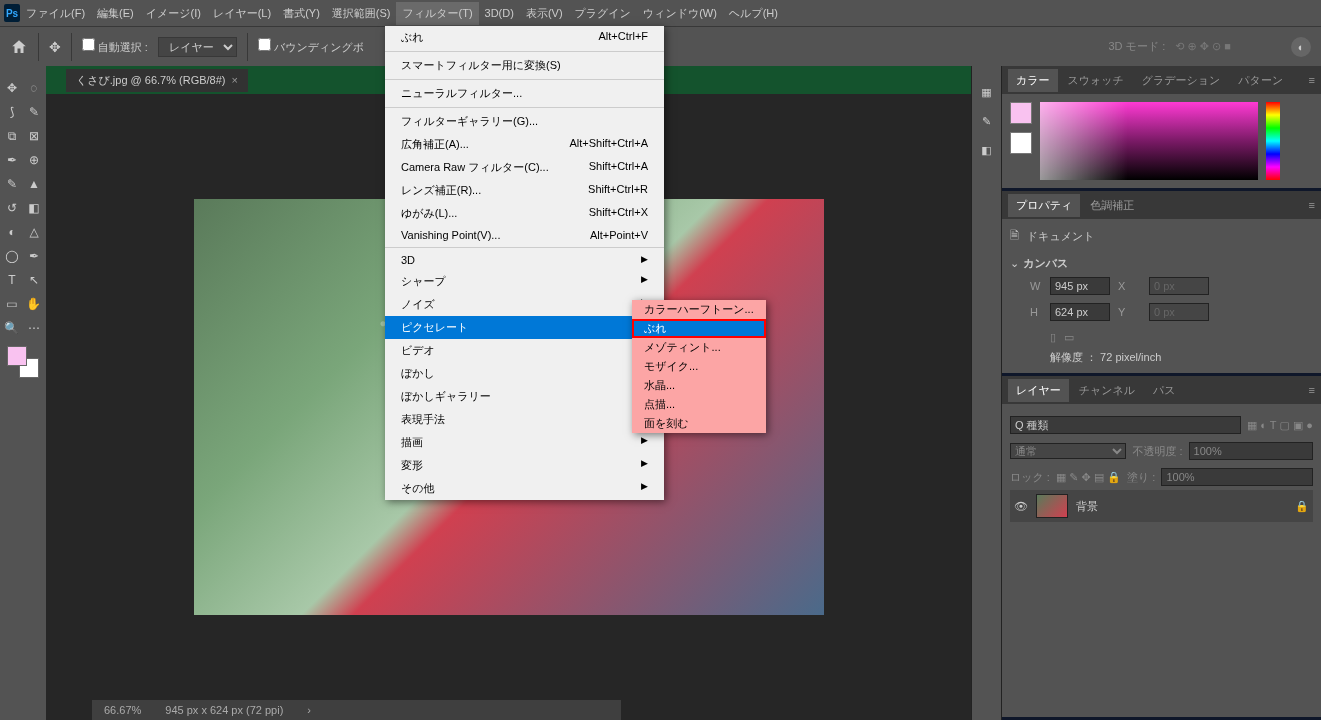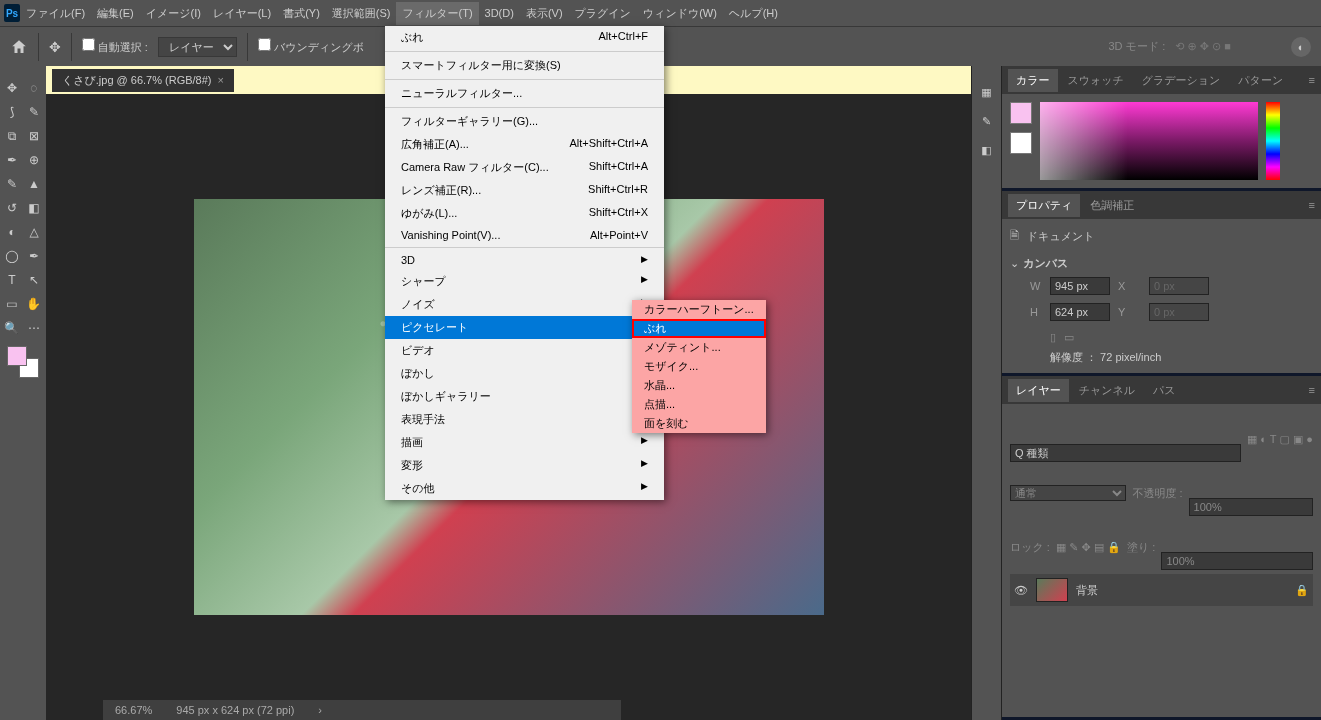--- a/index.html
+++ b/index.html
@@ -21,7 +21,7 @@
 .toolbar .swatch .fg { position: absolute; width: 20px; height: 20px; background: #f9c2f0; border: 1px solid #666; top: 0; left: 0; z-index: 2; }
 .toolbar .swatch .bg { position: absolute; width: 20px; height: 20px; background: #fff; border: 1px solid #666; bottom: 0; right: 0; }
 .canvas-area { flex: 1; background: #262626; position: relative; display: flex; flex-direction: column; }
-.tabbar { height: 28px; background: #fef9c3; display: flex; align-items: center; padding-left: 6px; }
+.tabbar { height: 28px; background: #14532d; display: flex; align-items: center; padding-left: 20px; }
 .doctab { background: #323232; padding: 4px 10px; display: flex; align-items: center; gap: 6px; }
 .doctab .x { color: #999; }
 .canvas-view { flex: 1; display: flex; align-items: center; justify-content: center; position: relative; }

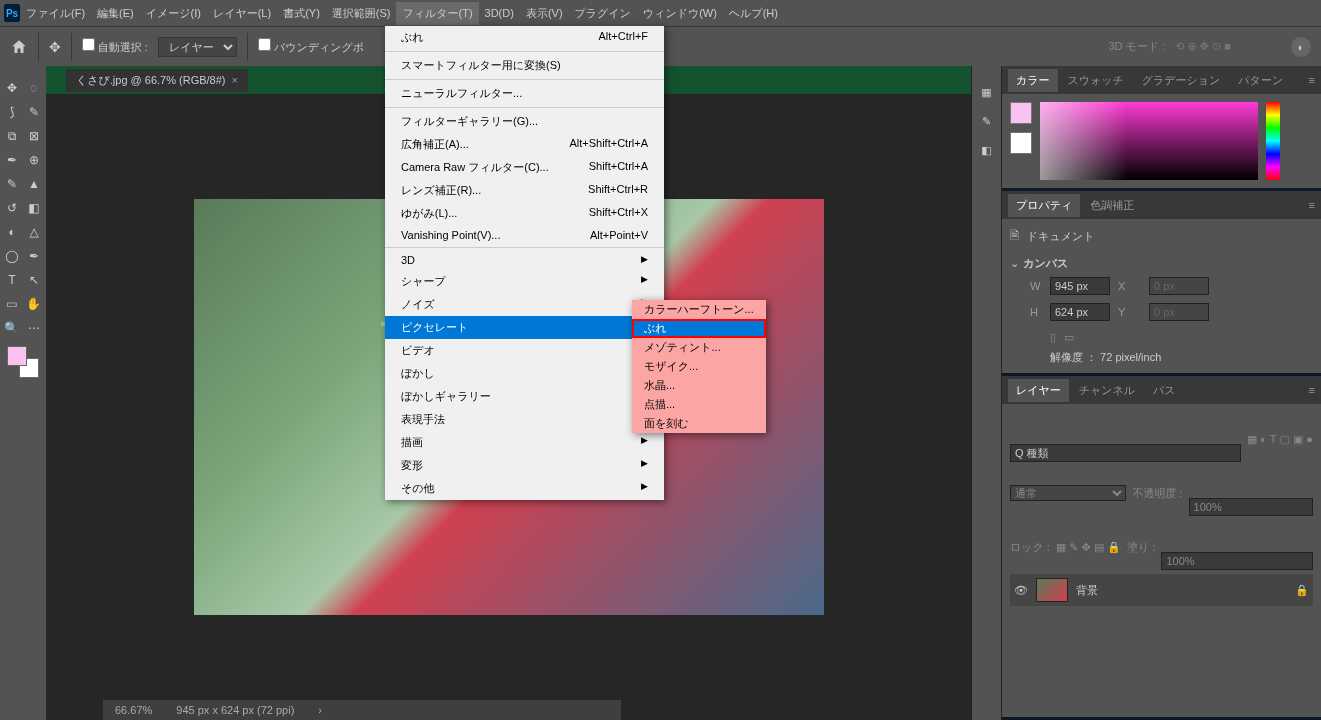--- a/index.html
+++ b/index.html
@@ -61,7 +61,7 @@
 .panel-menu-icon { margin-left: auto; color: #999; }
 .section-title { display: flex; align-items: center; gap: 4px; padding: 2px 0; }
 .filter-row { display: flex; align-items: center; gap: 6px; padding: 4px 0; }
-.filter-row input { flex: 1; background: #3a3a3a; border: 1px solid #222; color: #ccc; padding: 2px 4px; margin-top: 28px; }
+.filter-row input { flex: 1; background: #3a3a3a; border: 1px solid #222; color: #ccc; padding: 2px 4px; }
 .icon-row { display: flex; gap: 8px; color: #888; }
 svg { fill: currentColor; }
 </style>

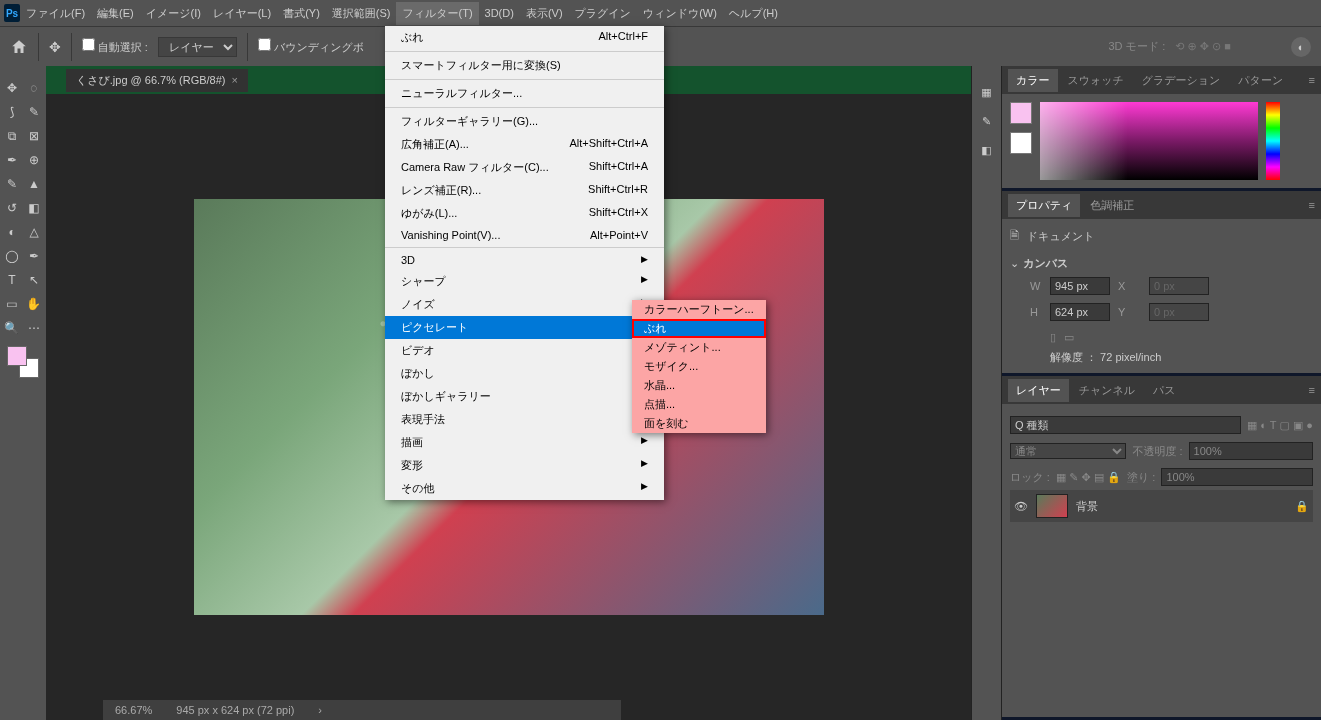--- a/index.html
+++ b/index.html
@@ -47,7 +47,7 @@
 .prop-row .disabled { color: #666; background: #454545; margin-left: 11px; }
 .layer-row { display: flex; align-items: center; gap: 8px; padding: 4px; background: #454545; }
 .layer-thumb { width: 32px; height: 24px; background: linear-gradient(135deg,#5a7a5a,#d04050); border: 1px solid #222; }
-.statusbar { height: 20px; background: #3f3f3f; display: flex; align-items: center; padding: 0 12px; gap: 24px; color: #aaa; font-size: 10px; position: absolute; bottom: 0; left: 46px; right: 350px; margin-left: 11px; }
+.statusbar { height: 20px; background: #3f3f3f; display: flex; align-items: center; padding: 0 12px; gap: 24px; color: #aaa; font-size: 10px; position: absolute; bottom: 0; left: 46px; right: 350px; }
 
 .dropdown { position: absolute; background: #f0f0f0; color: #000; box-shadow: 2px 2px 8px rgba(0,0,0,0.5); z-index: 100; }
 .dropdown .di { padding: 4px 16px; display: flex; justify-content: space-between; gap: 40px; min-width: 220px; white-space: nowrap; }

